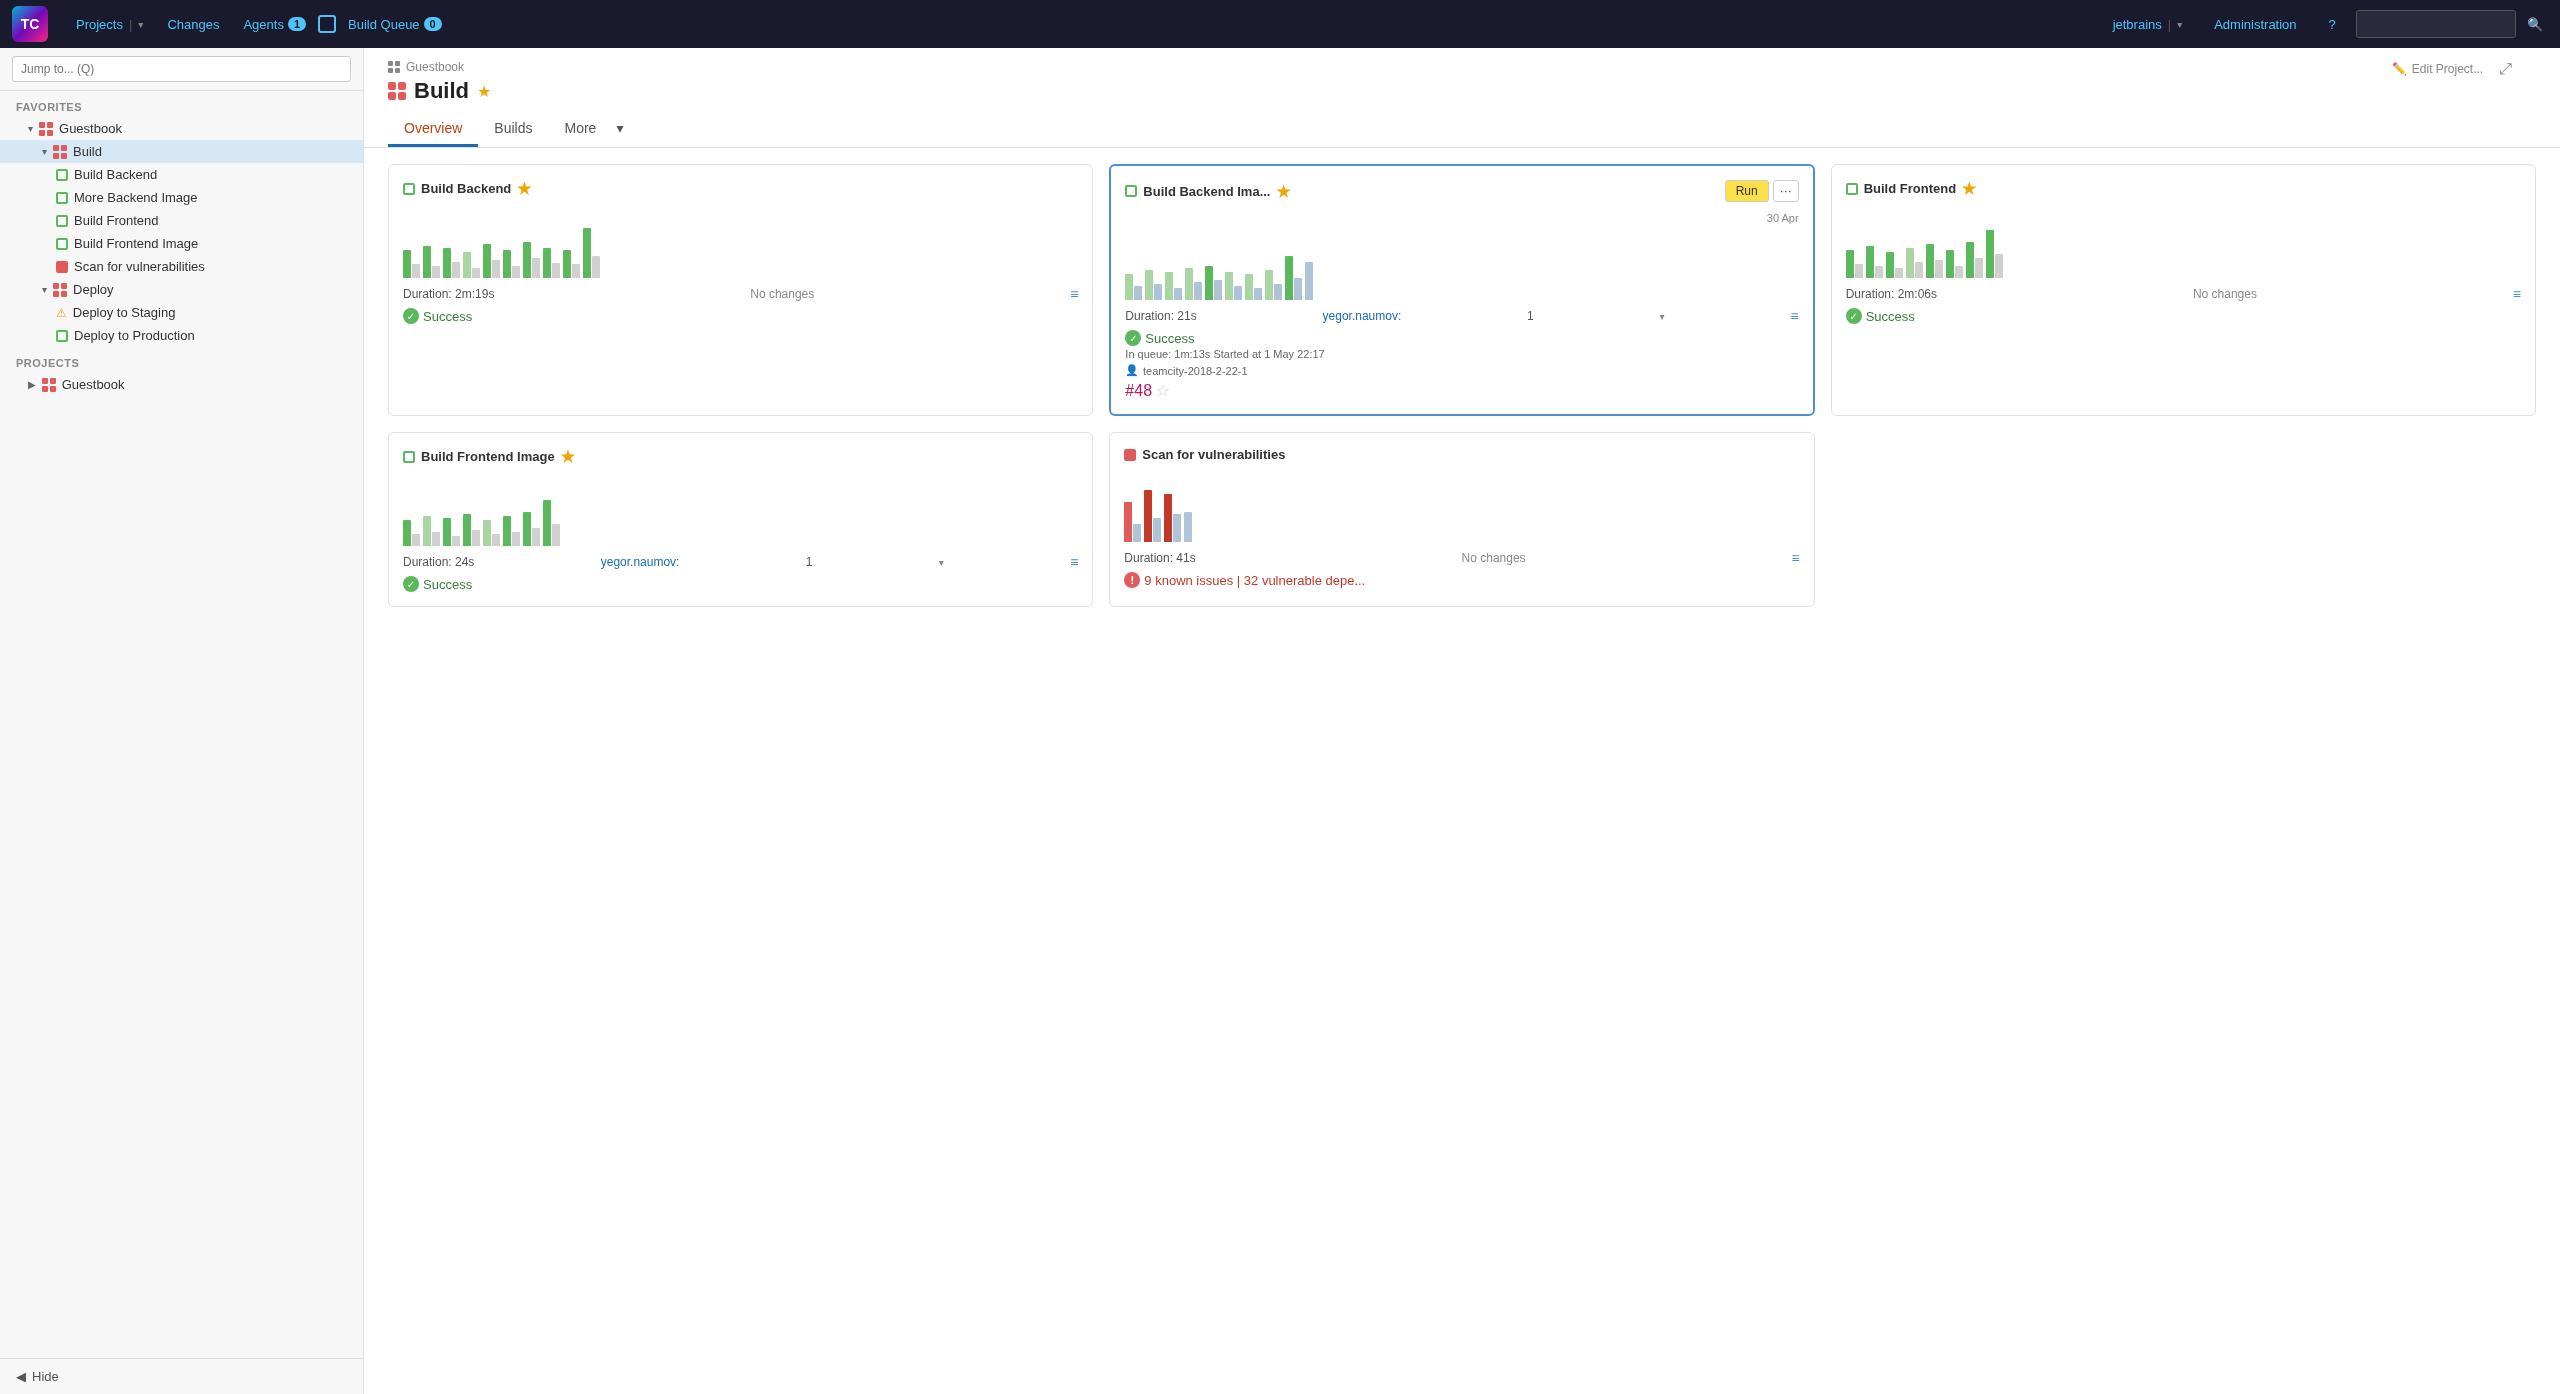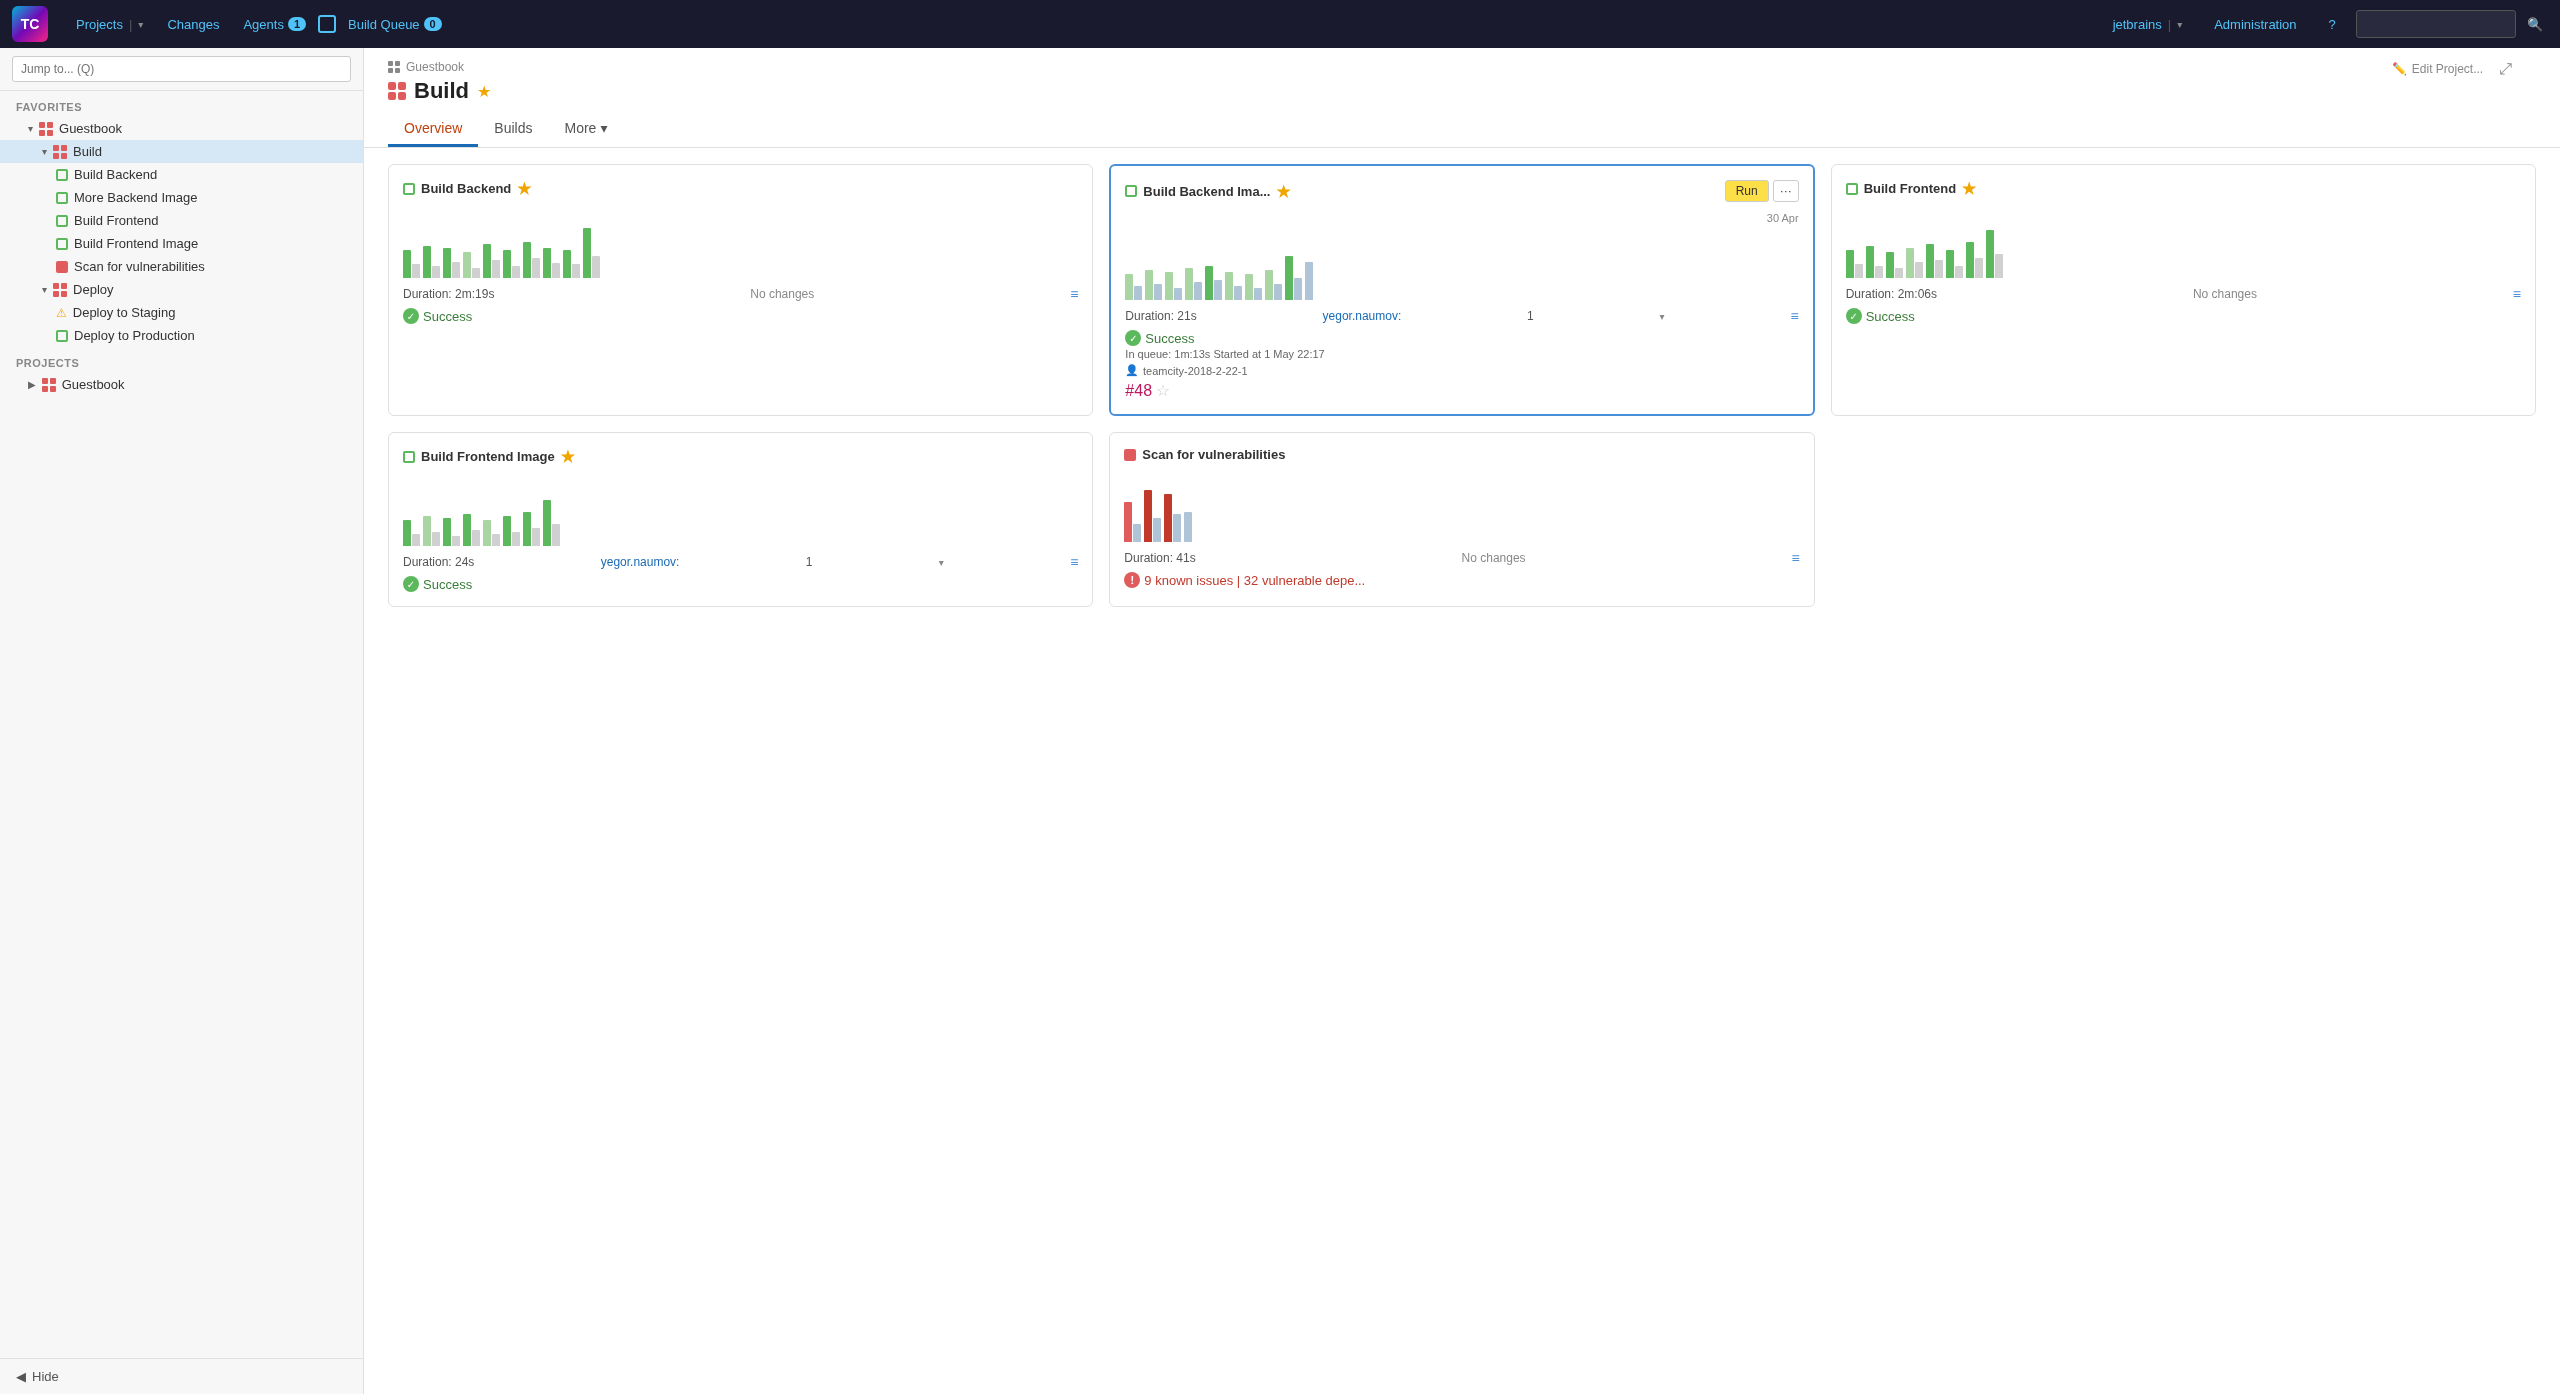--- a/index.html
+++ b/index.html
@@ -56,7 +56,7 @@
     .tabs { display: flex; gap: 0; border-bottom: none; }
     .tab { padding: 8px 16px; font-size: 14px; cursor: pointer; color: #555; border-bottom: 3px solid transparent; text-decoration: none; }
     .tab.active { color: #c2410c; border-bottom-color: #1a6bb5; font-weight: 500; }
-    .tab-more { display: flex; align-items: center; gap: 4px; }
+    .tab-more { display: flex; align-items: center; gap: 20px; }
 
     
     .overview { padding: 16px 24px; display: grid; grid-template-columns: 1fr 1fr 1fr; gap: 16px; }

